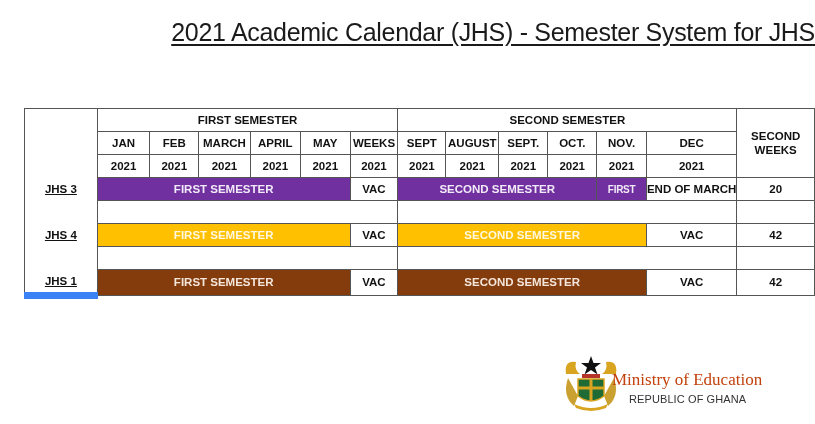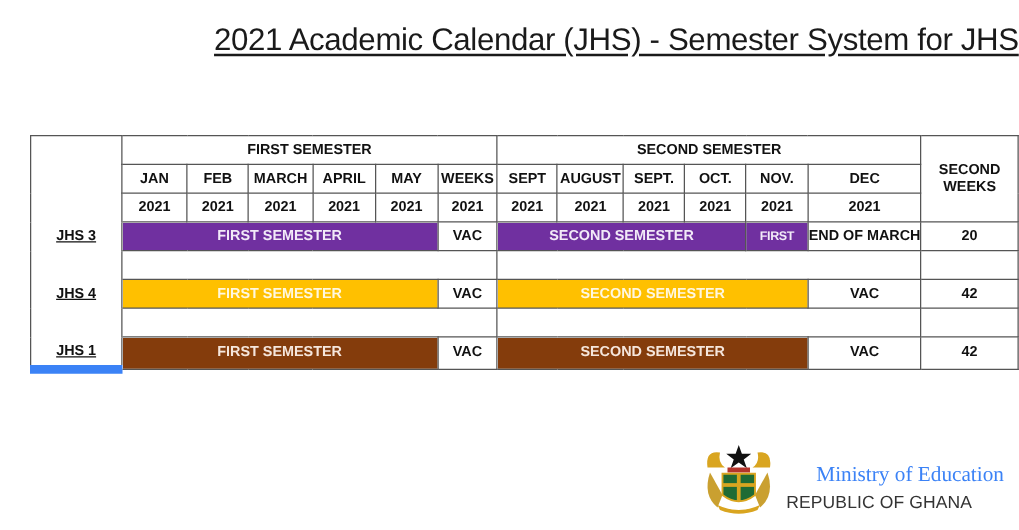--- a/index.html
+++ b/index.html
@@ -13,7 +13,7 @@
   td.brown { background:#843c0c; color:#f5e6dc; }
   td.bece { font-size:10px; letter-spacing:-0.3px; }
   .logo { position:absolute; left:560px; top:352px; width:62px; height:62px; }
-  .ministry { position:absolute; left:653px; top:370px; font-family:"Liberation Serif", serif; font-size:17px; color:#3b82f6; }
+  .ministry { position:absolute; left:612px; top:370px; font-family:"Liberation Serif", serif; font-size:17px; color:#c2410c; }
   .republic { position:absolute; left:629px; top:393px; font-size:14px; color:#333; letter-spacing:0.1px; }
 </style>
 </head>

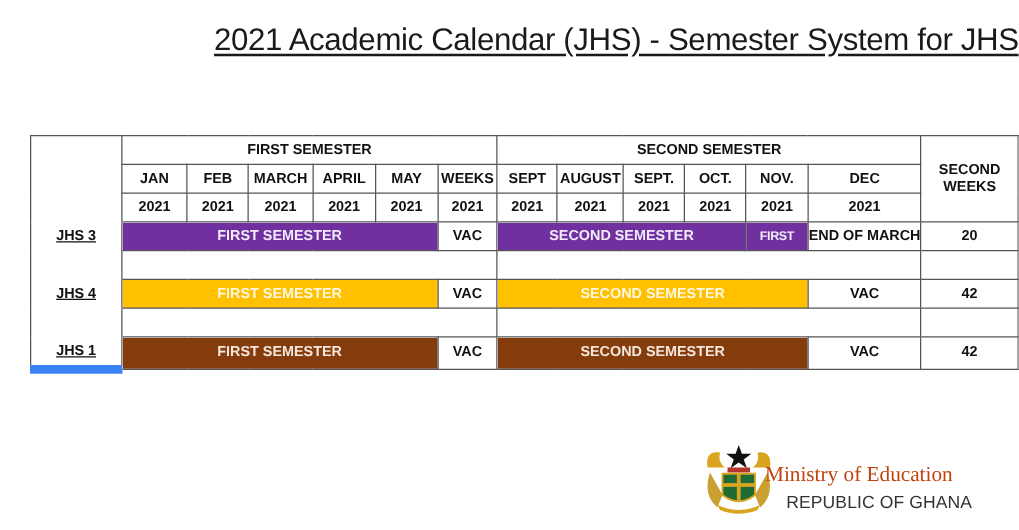--- a/index.html
+++ b/index.html
@@ -14,7 +14,7 @@
   td.bece { font-size:10px; letter-spacing:-0.3px; }
   .logo { position:absolute; left:560px; top:352px; width:62px; height:62px; }
   .ministry { position:absolute; left:612px; top:370px; font-family:"Liberation Serif", serif; font-size:17px; color:#c2410c; }
-  .republic { position:absolute; left:629px; top:393px; font-size:14px; color:#333; letter-spacing:0.1px; }
+  .republic { position:absolute; left:629px; top:393px; font-size:11px; color:#333; letter-spacing:0.1px; }
 </style>
 </head>
 <body>

